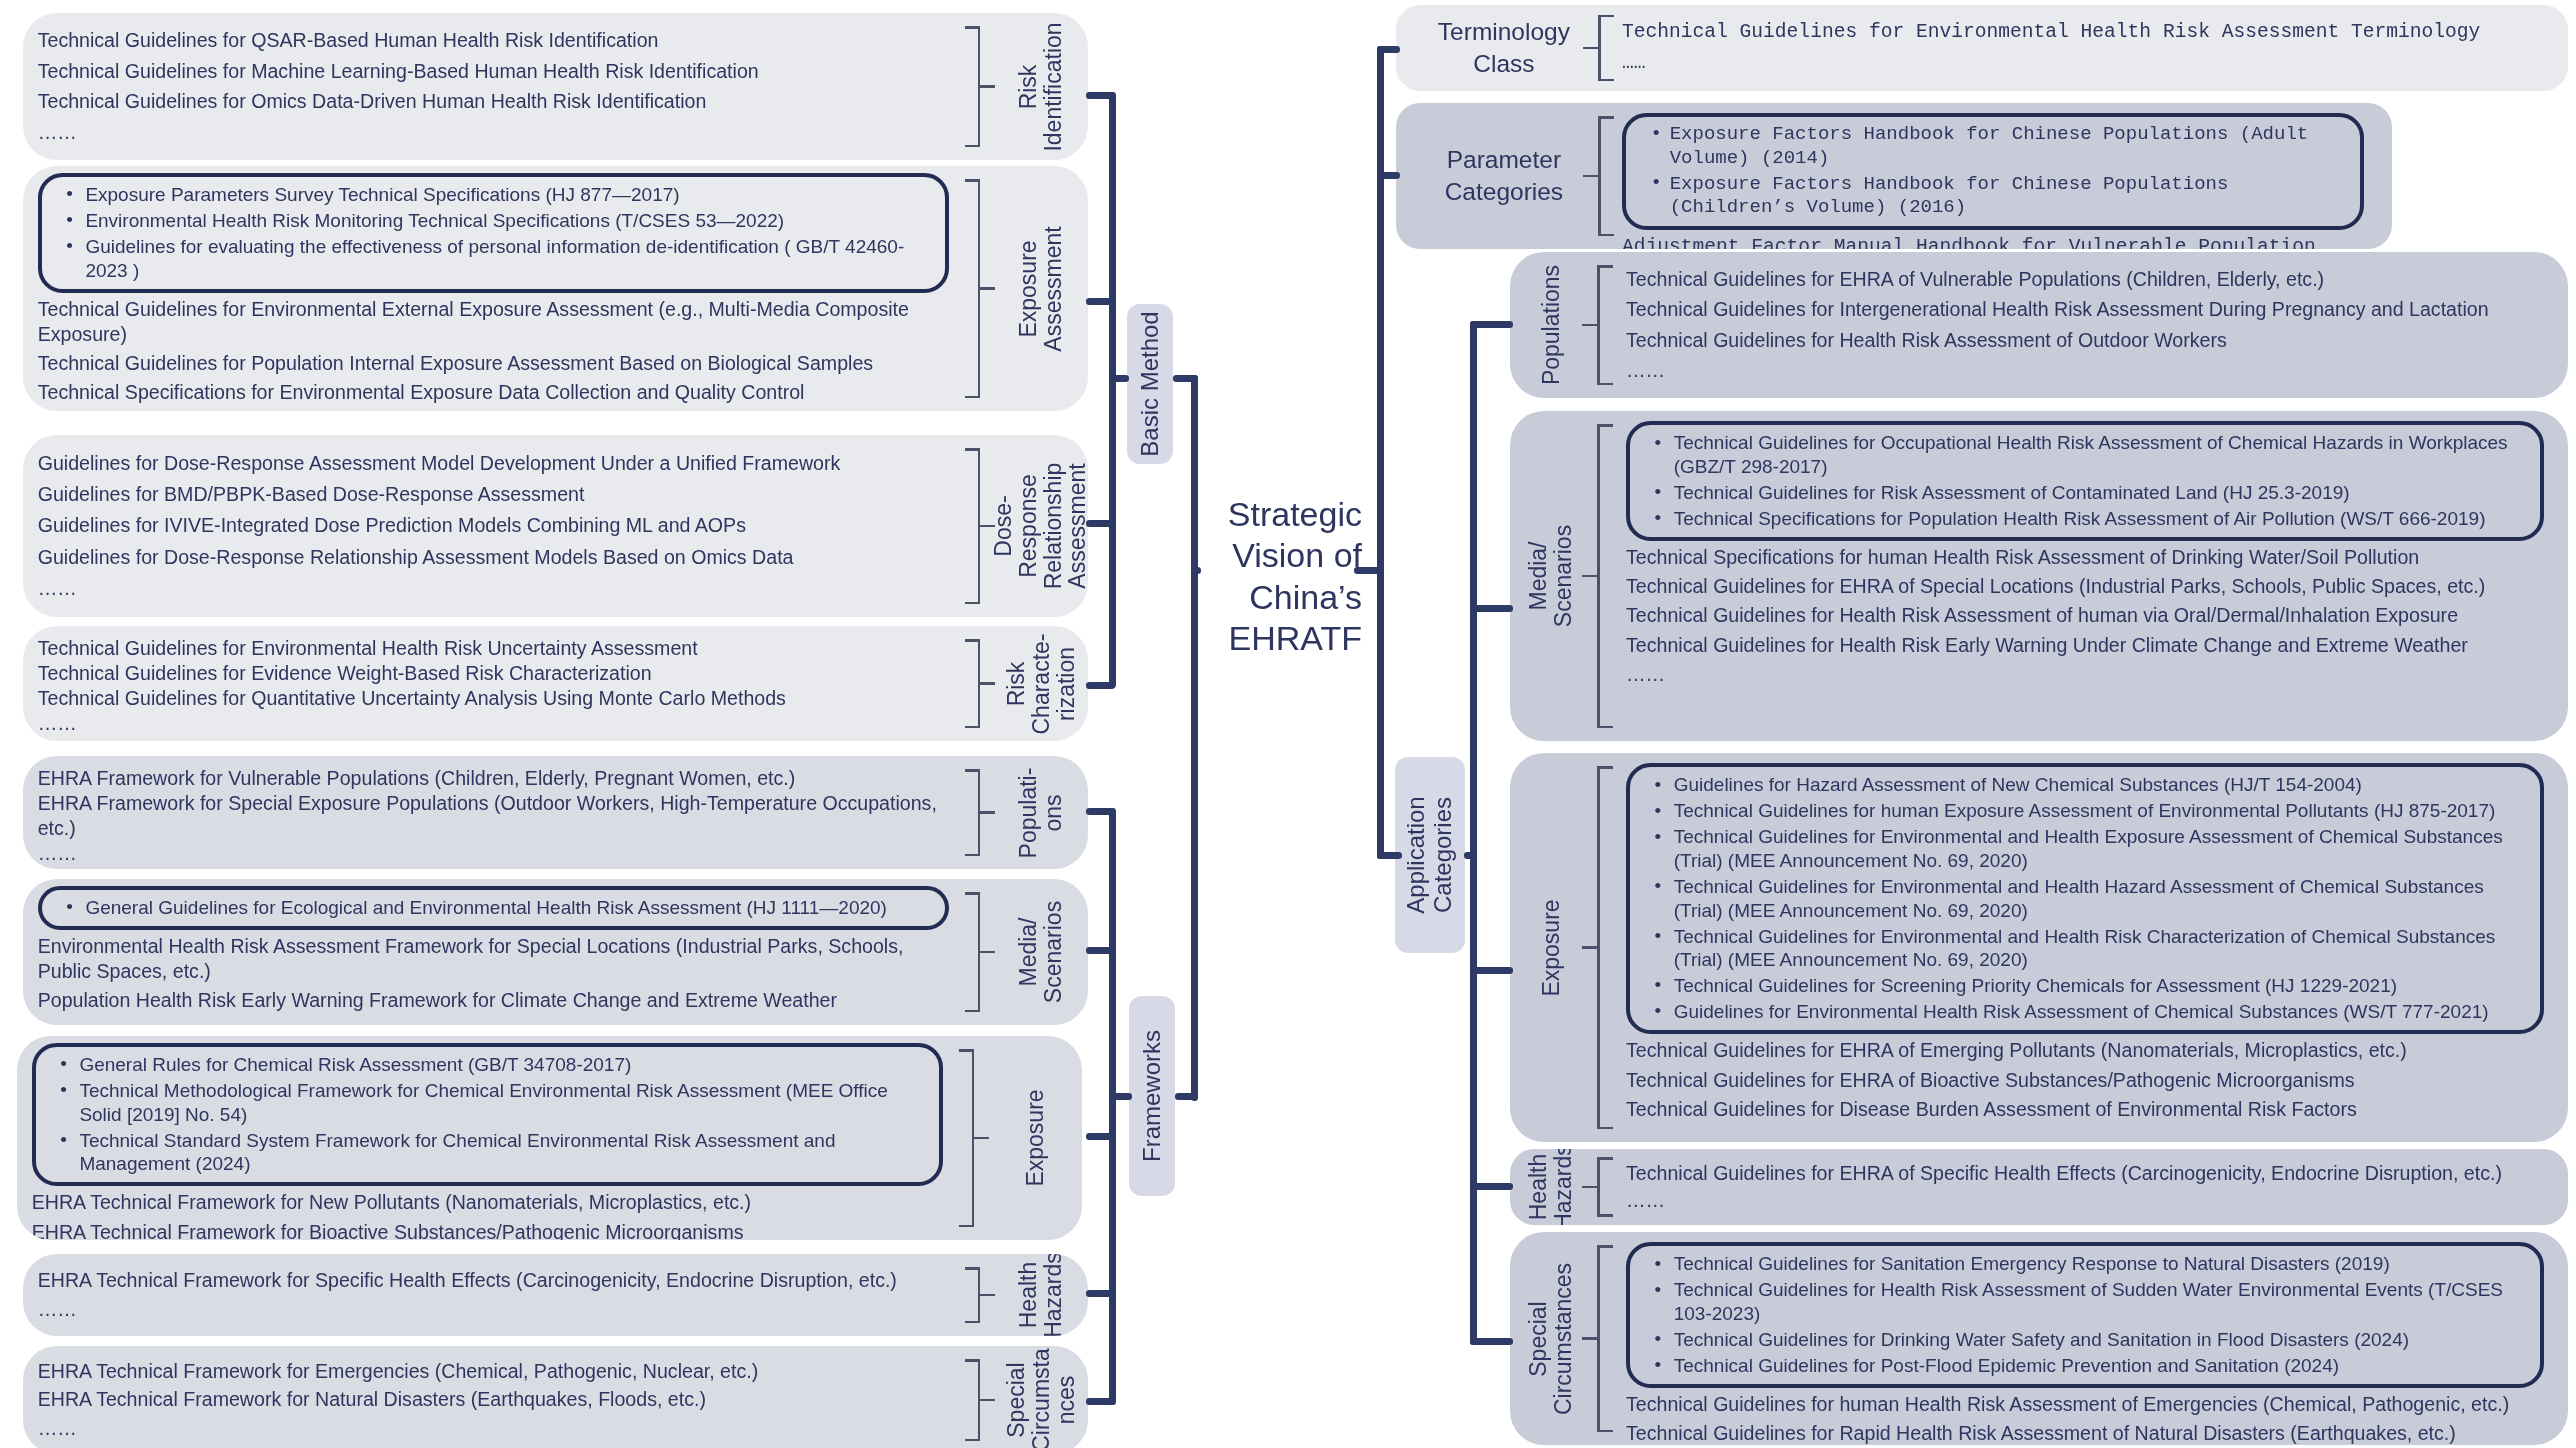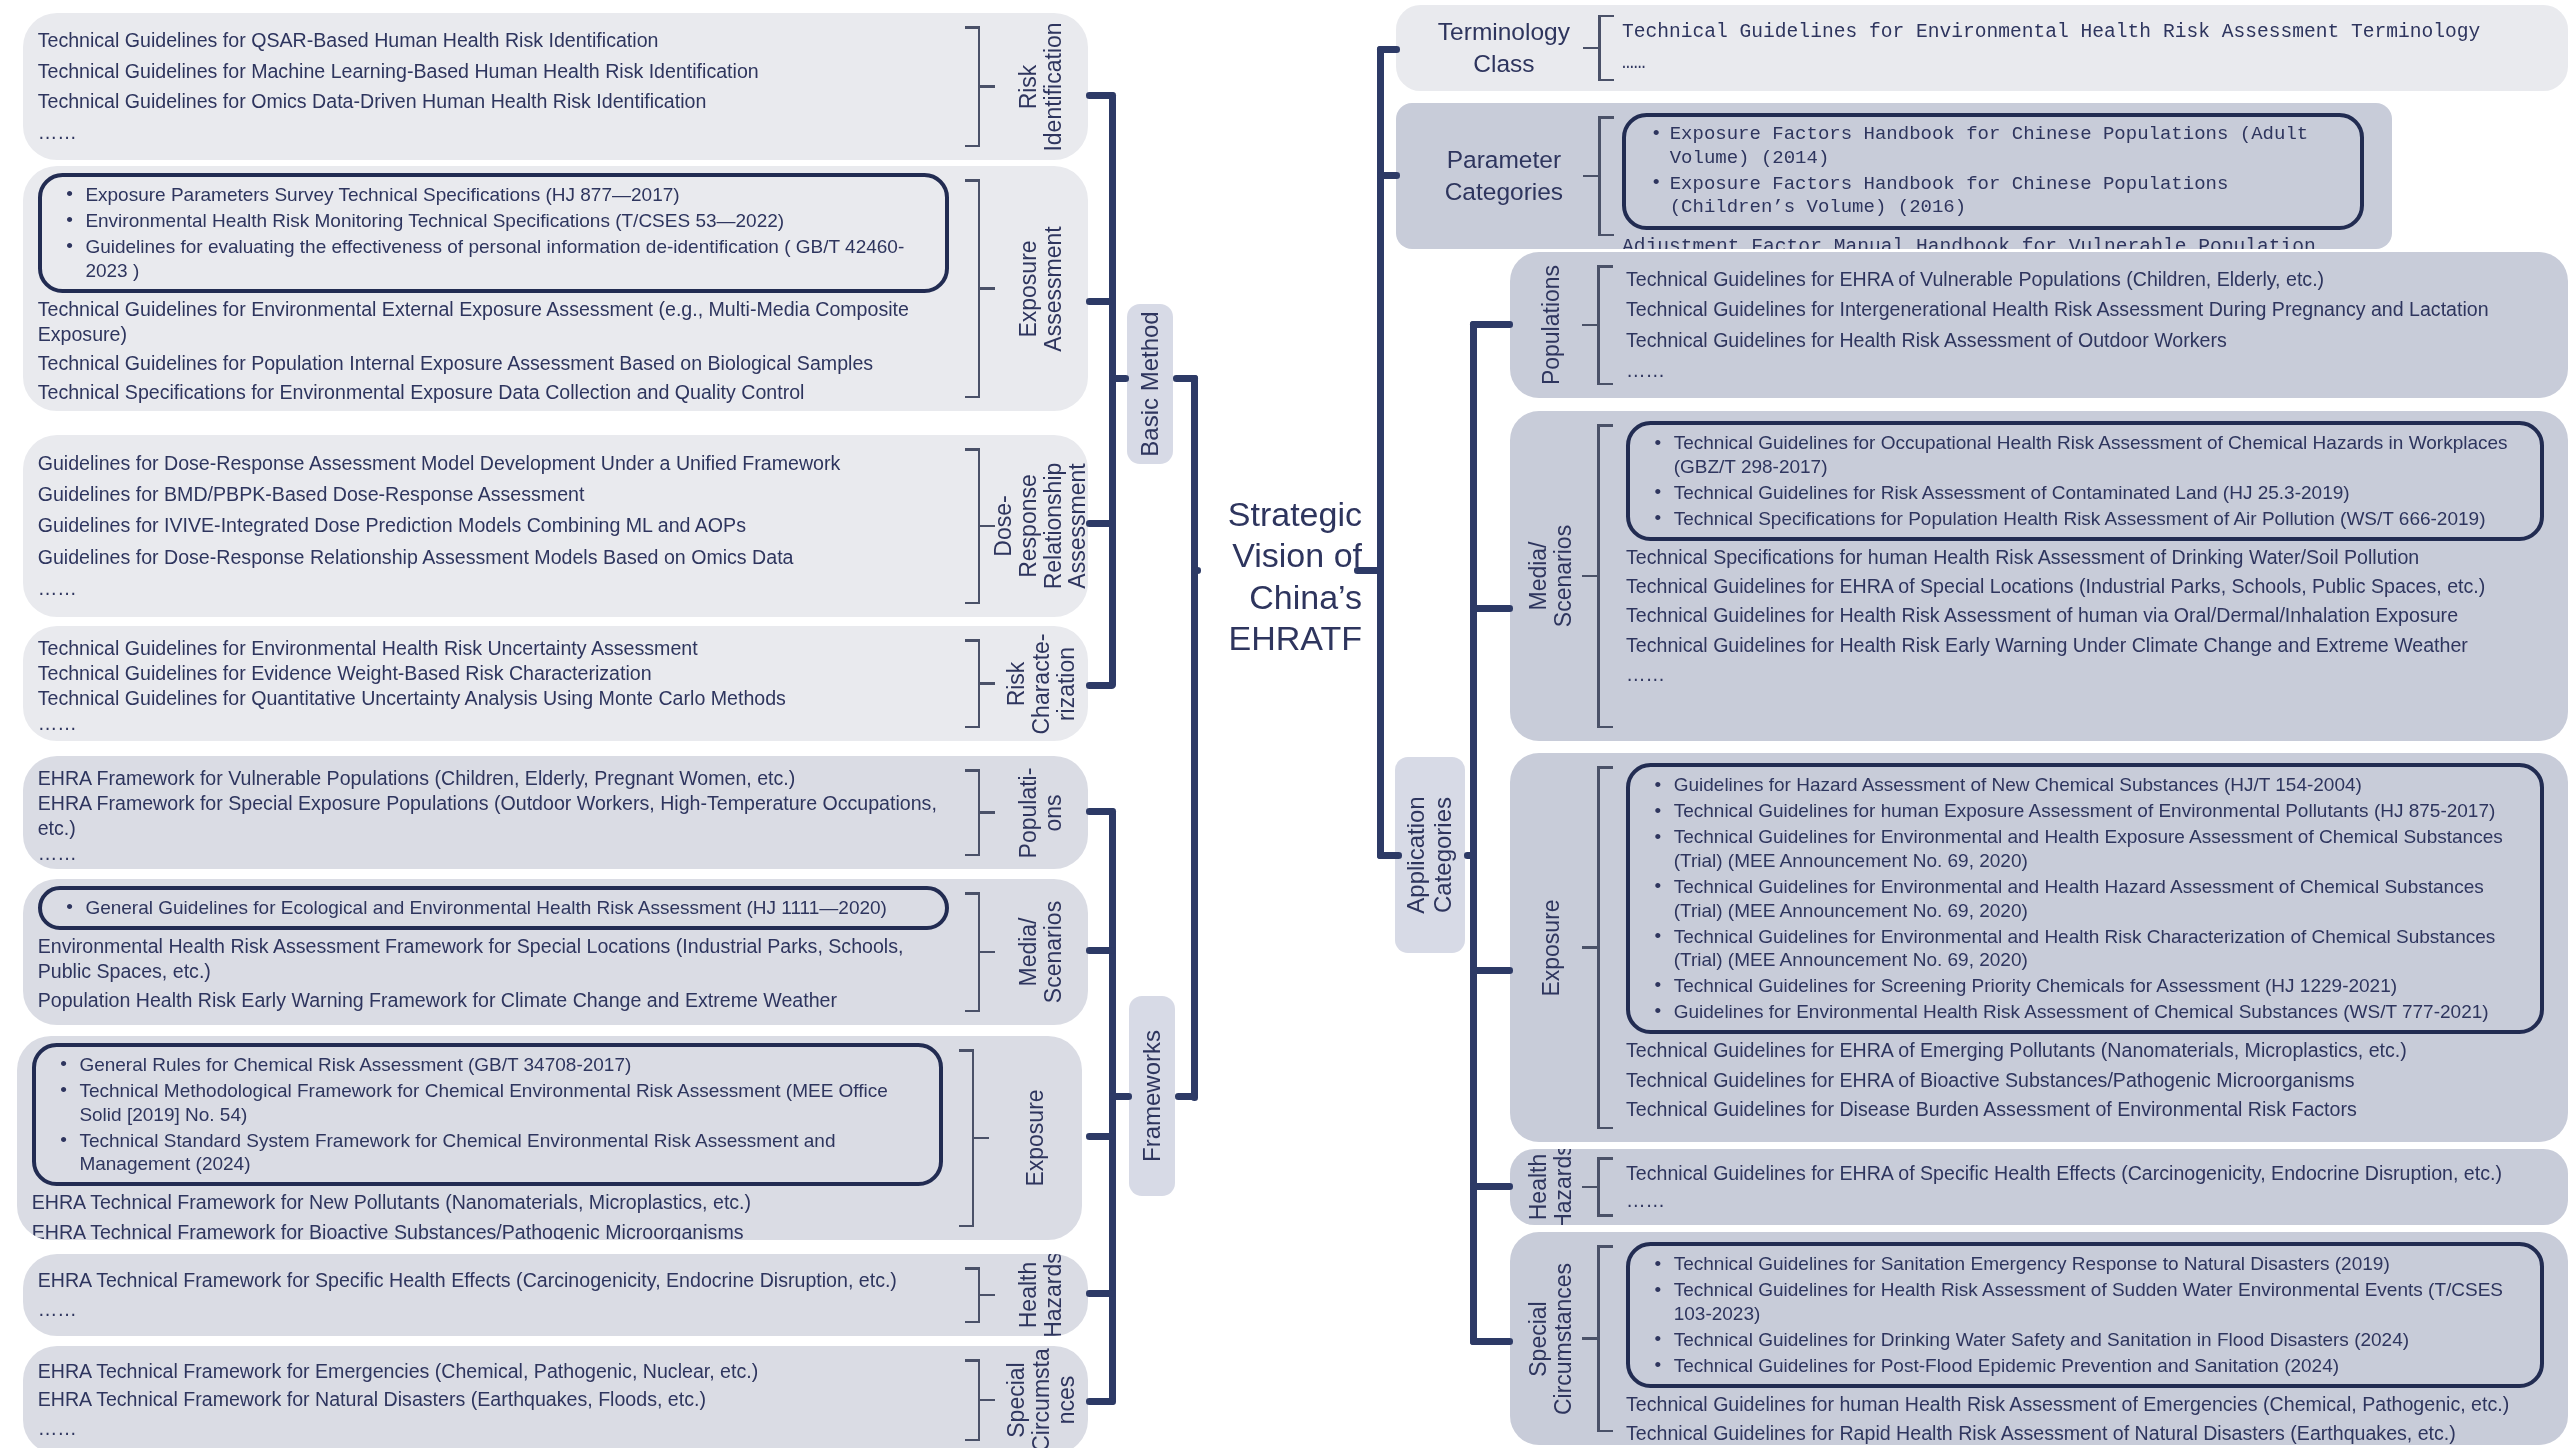--- a/index.html
+++ b/index.html
@@ -184,7 +184,7 @@
 Class</div>
   </section>
 
-  <section class="box dark rt" style="left:1396px;top:103px;width:996px;height:146px;border-radius:16px">
+  <section class="box dark rt" style="left:1396px;top:103px;width:996px;height:146px;border-radius:24px">
     <div class="content packed tight">
       <div class="callout">
           <div class="bullet">Exposure Factors Handbook for Chinese Populations (Adult Volume) (2014)</div>

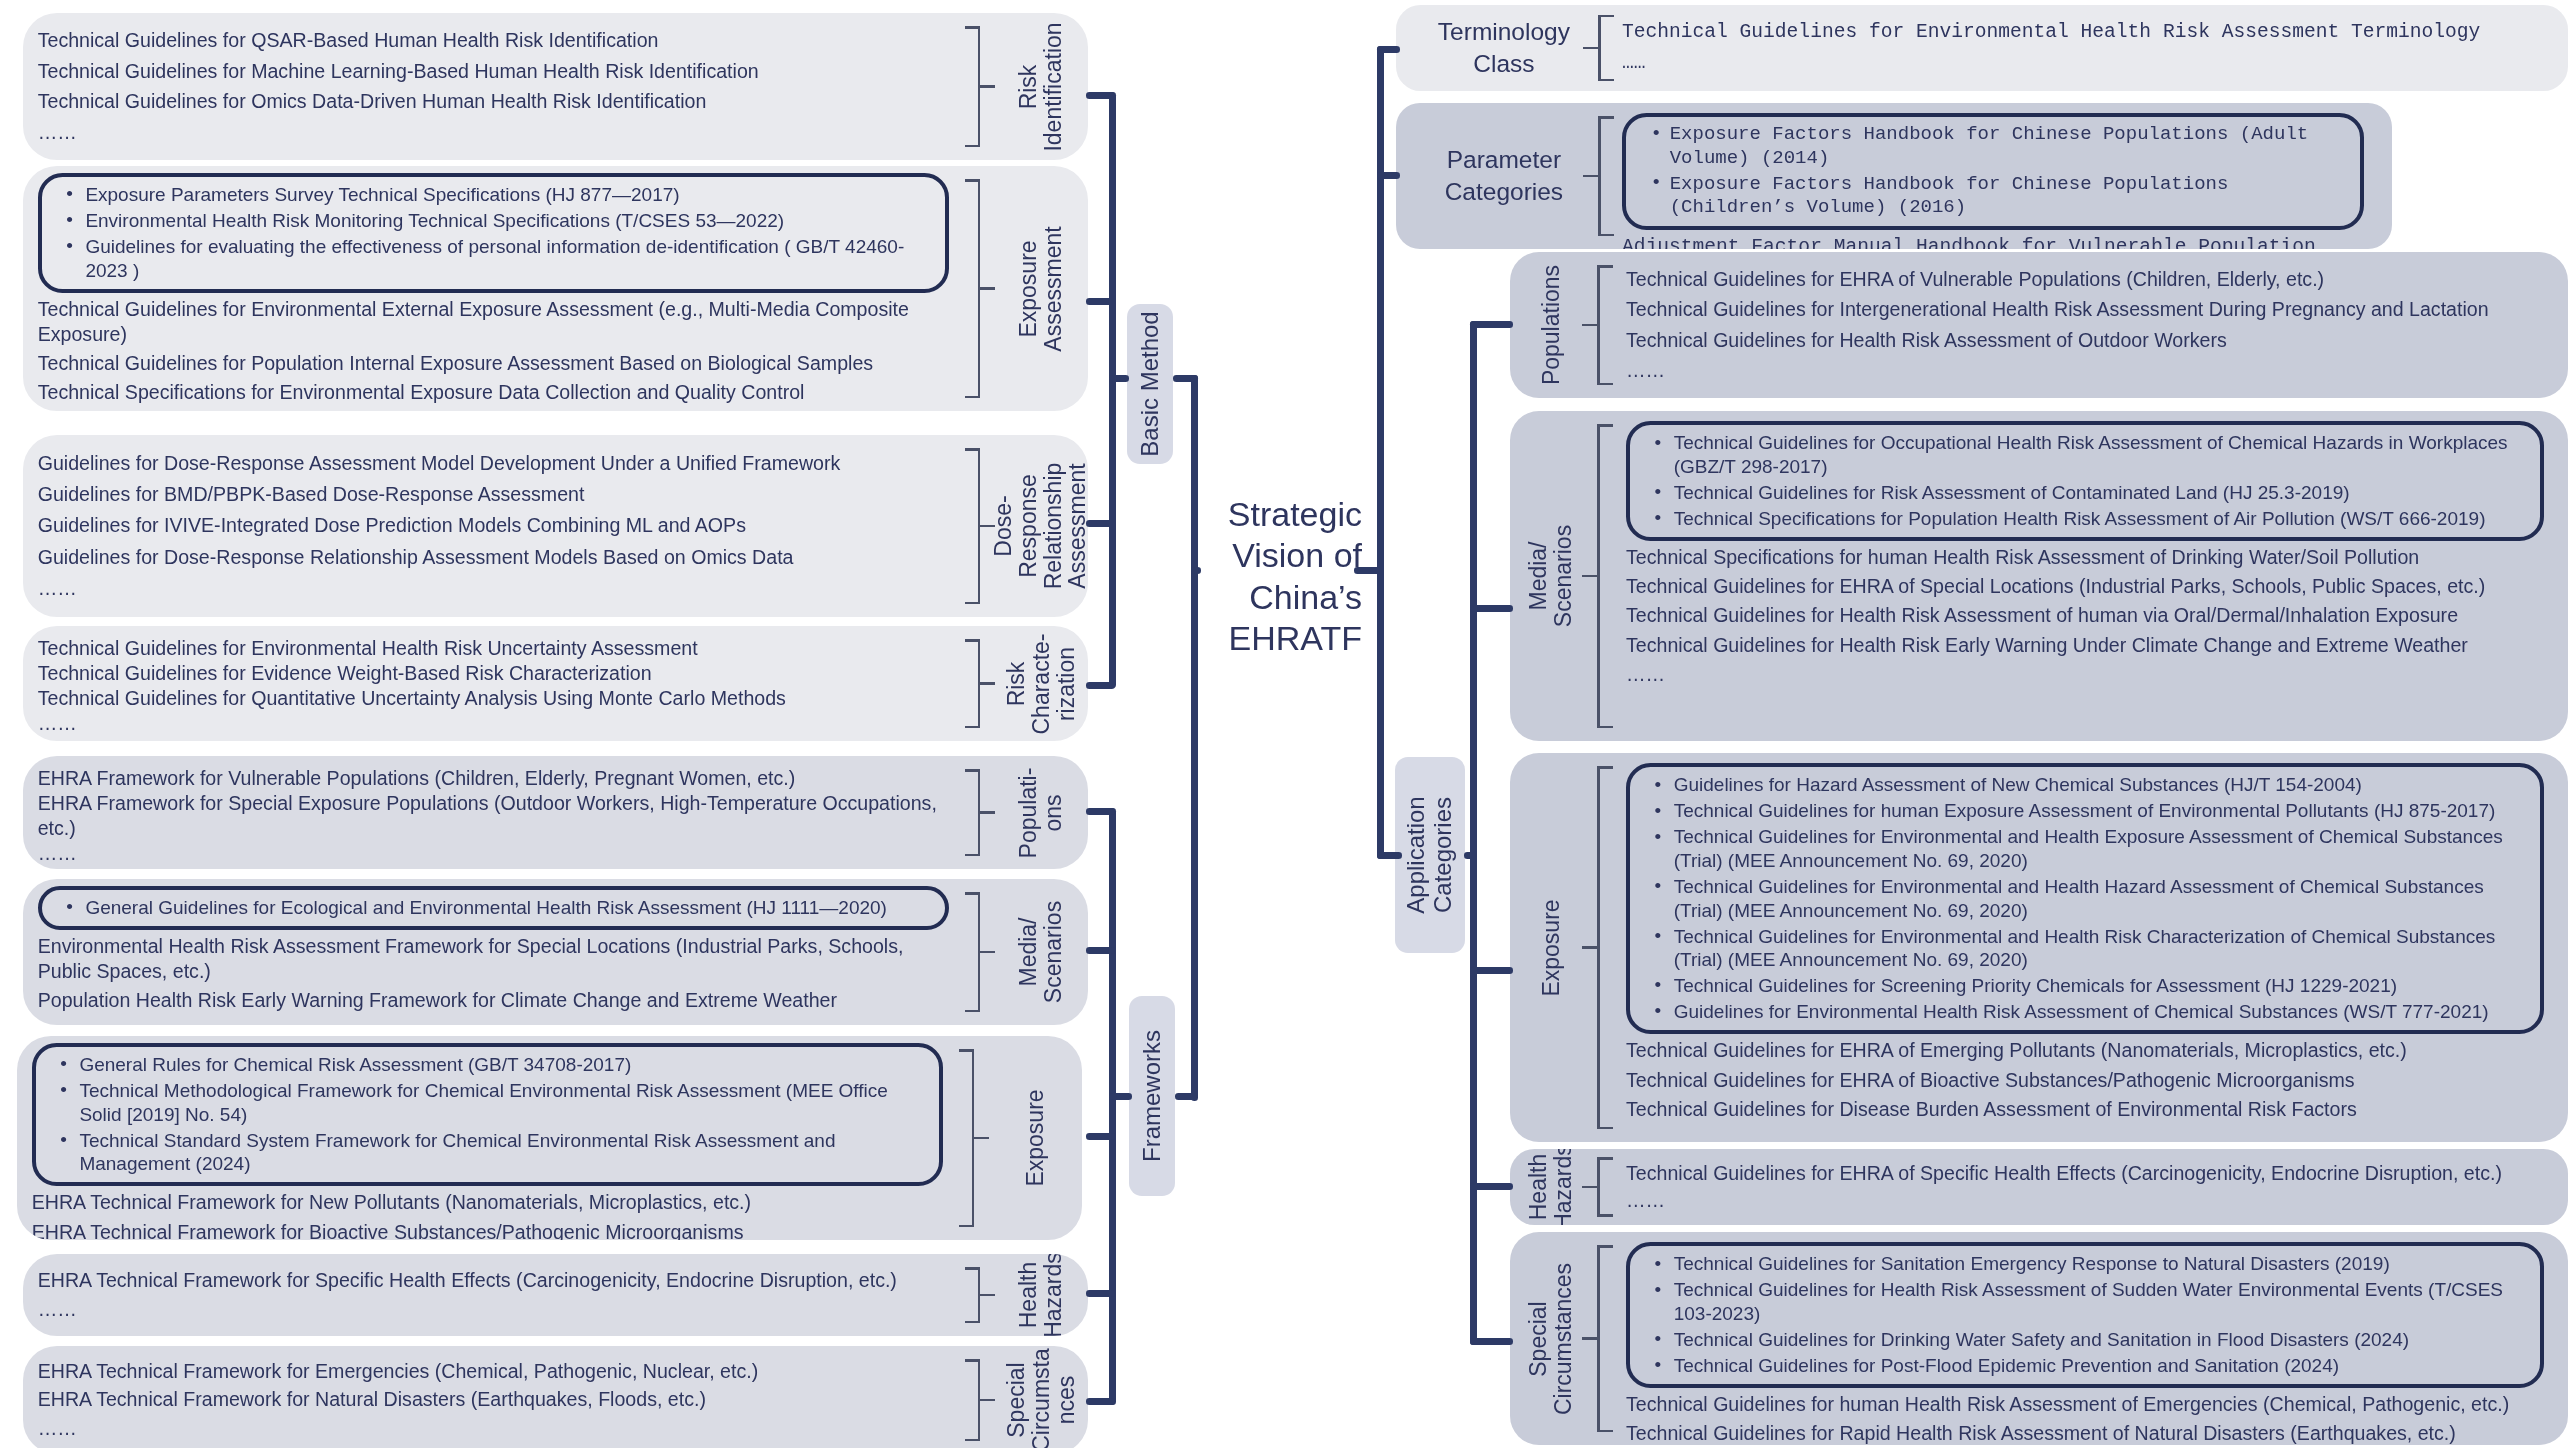--- a/index.html
+++ b/index.html
@@ -11,7 +11,7 @@
   .box{position:absolute;border-radius:34px;overflow:hidden;}
   .box.light{background:#e9eaee;}
   .box.mid{background:#dadce4;}
-  .box.dark{background:#c8ccd9;border-radius:29px;}
+  .box.dark{background:#c8ccd9;}
   .content{position:absolute;inset:0;display:flex;flex-direction:column;gap:8.2px;
            padding:9.8px 139px 9.8px 14.7px;font-size:19.6px;line-height:1.28;}
   .content.evenly{justify-content:space-evenly;gap:0;}

